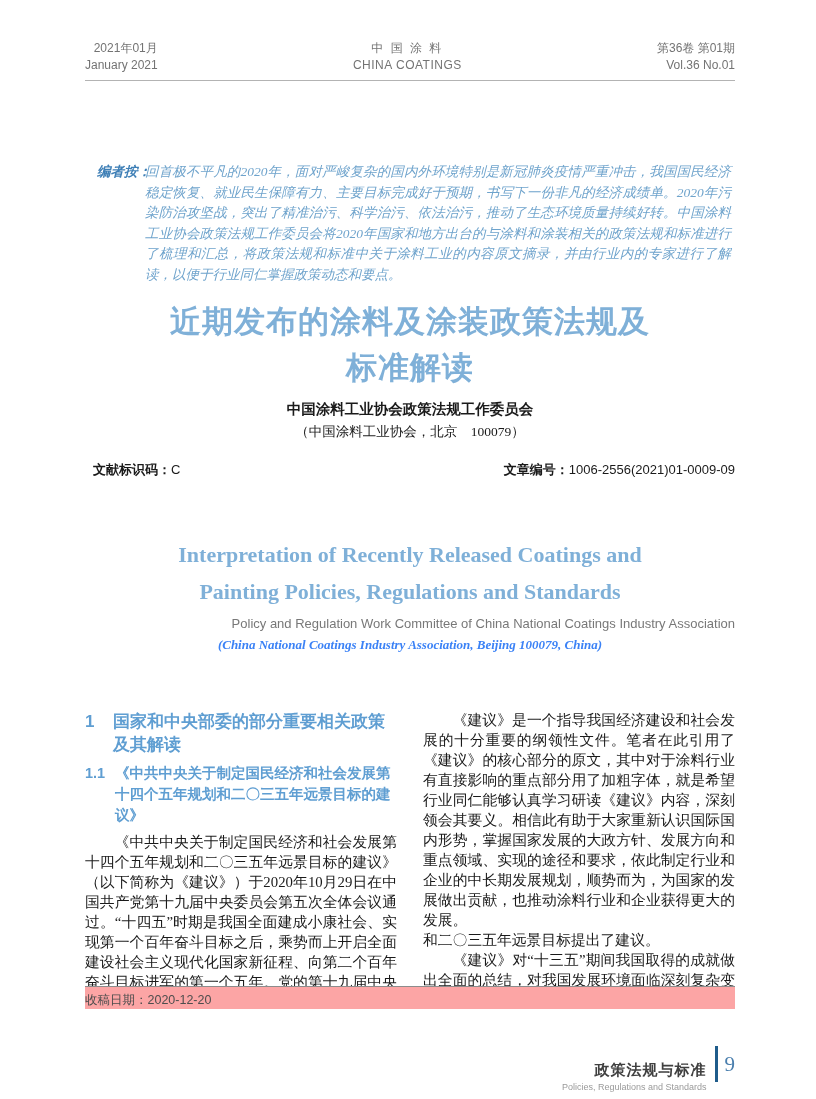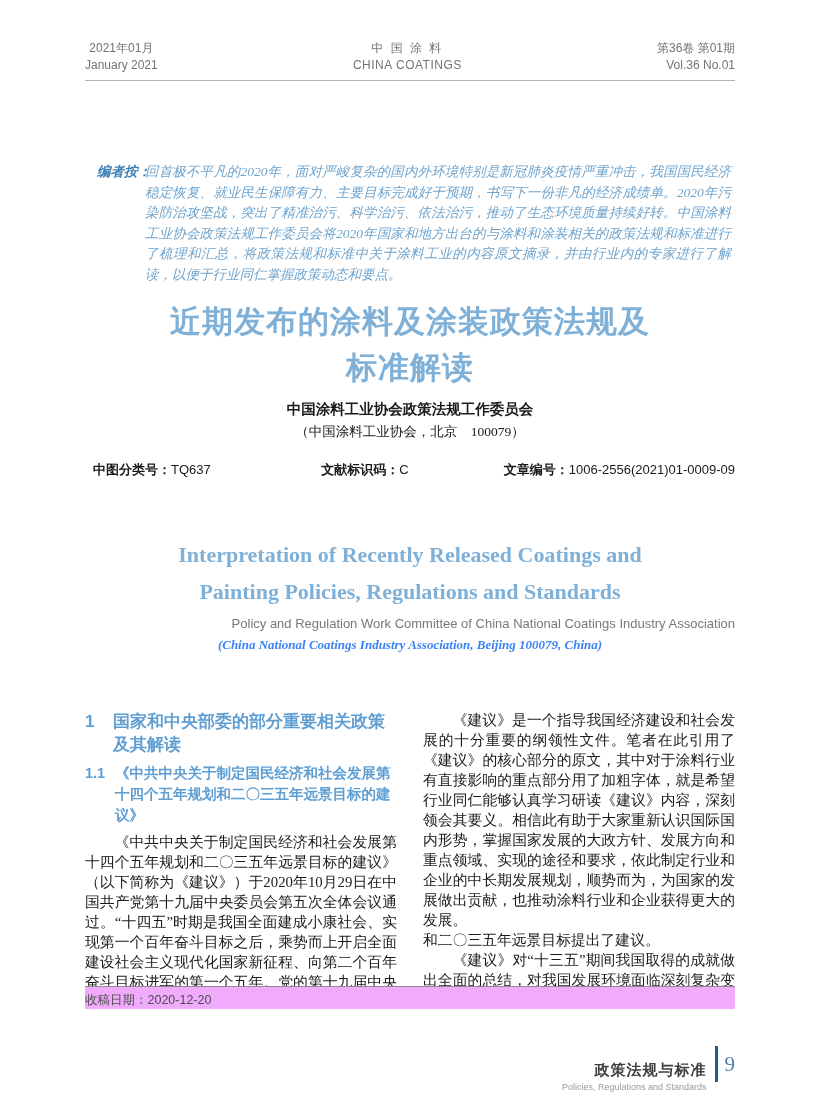--- a/index.html
+++ b/index.html
@@ -19,7 +19,7 @@
     font-size:12px;line-height:17px;color:#737373;
     border-bottom:1px solid #b3b3b3;padding-bottom:6px;
   }
-  .jh-left{text-align:center;}
+  .jh-left{text-align:right;}
   .jh-center{text-align:center;letter-spacing:2px;}
   .jh-center .en{letter-spacing:0.5px;}
   .jh-right{text-align:right;}

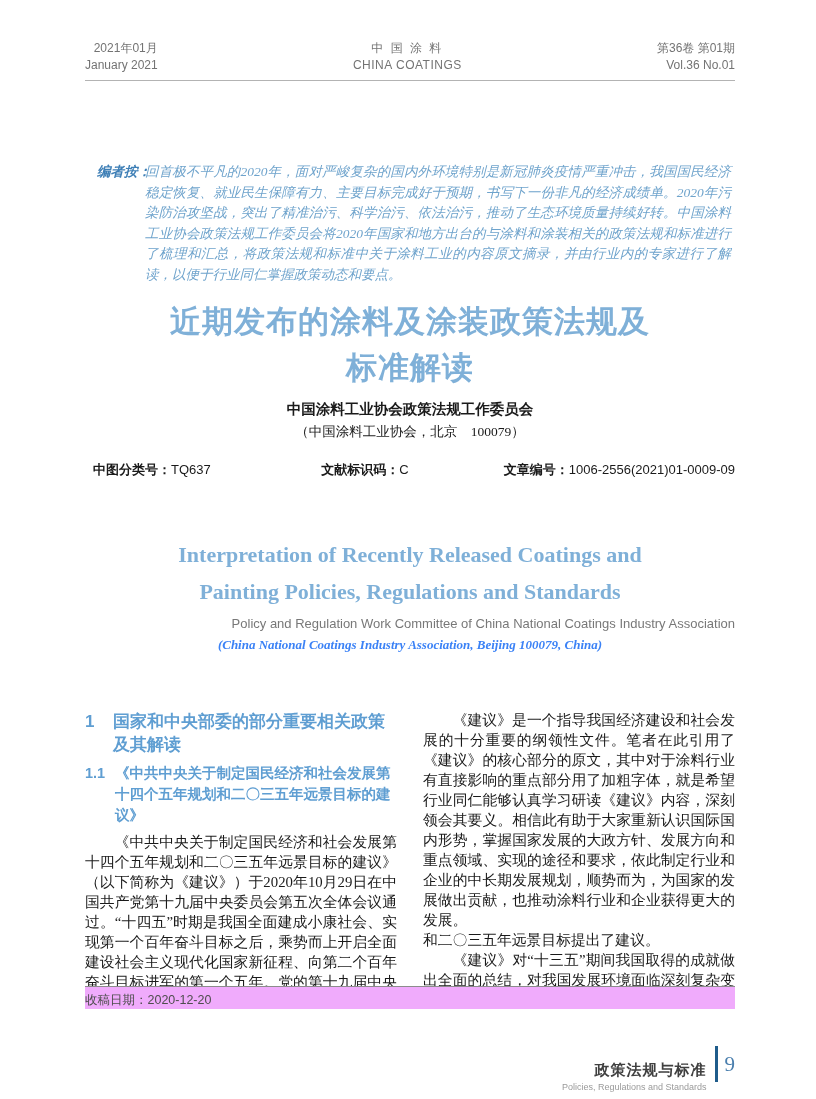--- a/index.html
+++ b/index.html
@@ -164,9 +164,6 @@
   <div class="affil-cn">（中国涂料工业协会，北京　100079）</div>
 
   <div class="meta-row">
-    <div class="meta-item m1">
-      <span class="lbl">中图分类号：</span><span>TQ637</span>
-    </div>
     <div class="meta-item m2">
       <span class="lbl">文献标识码：</span><span>C</span>
     </div>

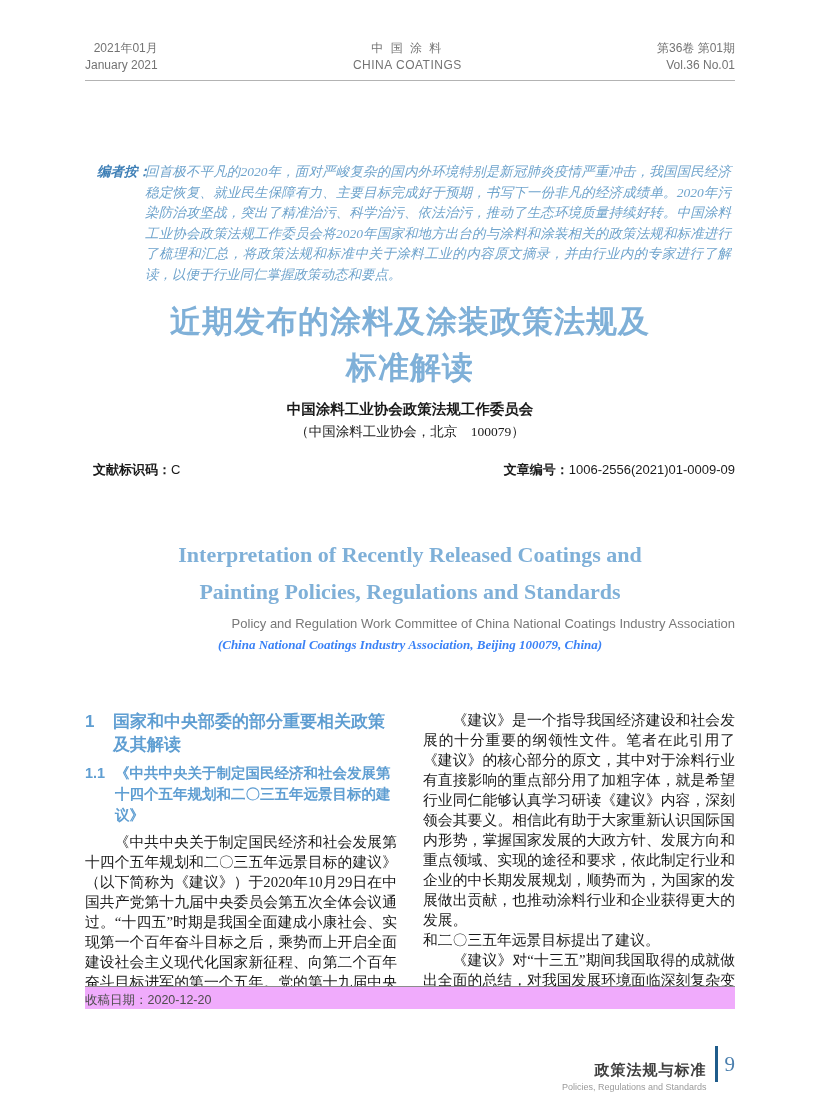--- a/index.html
+++ b/index.html
@@ -112,7 +112,7 @@
   .footnote{
     position:absolute;top:986px;left:85px;width:650px;
     border-top:1px solid #8c8c8c;
-    background:#f0abfc;
+    background:#fca5a5;
     padding-top:5px;
     font-size:12.5px;color:#4d4d4d;
   }

